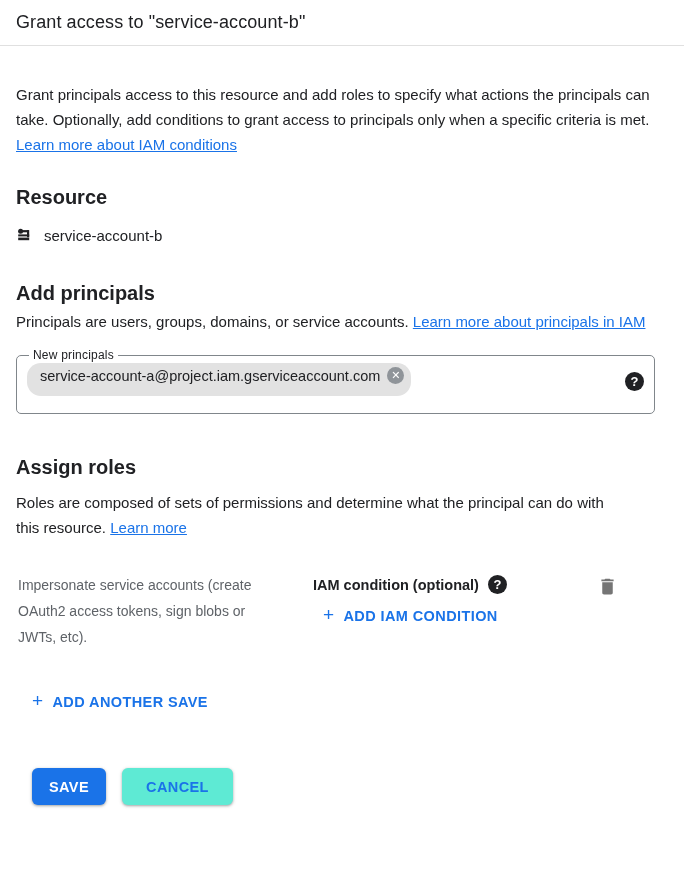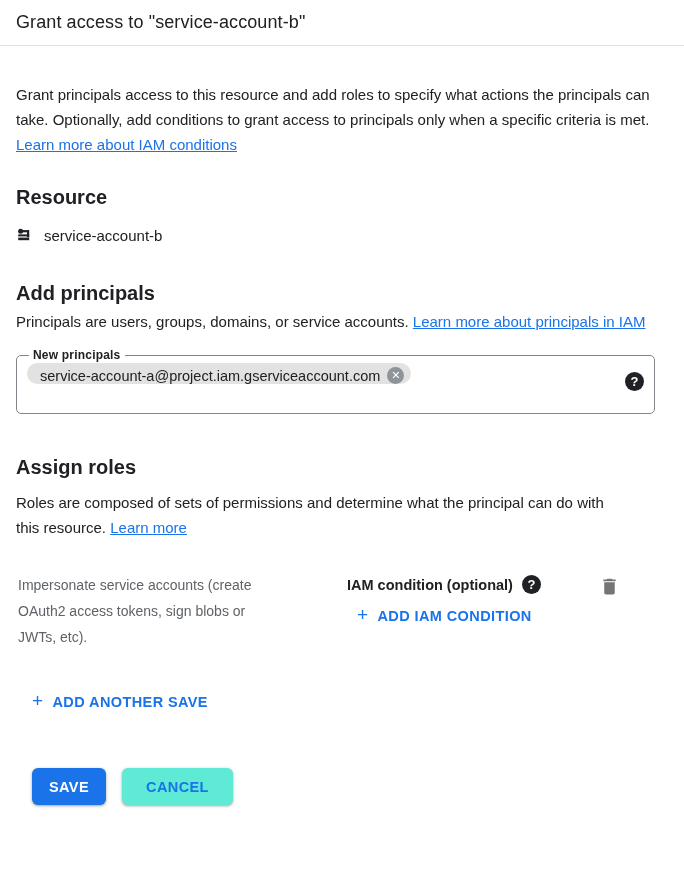--- a/index.html
+++ b/index.html
@@ -43,7 +43,7 @@
     margin-top: 14px; padding: 0 10px 8px 10px;
   }
   fieldset.outlined legend {
-    font-size: 12px; font-weight: 700; color: #202124;
+    font-size: 12px; font-weight: 400; color: #202124;
     padding: 0 4px; margin-left: 2px; letter-spacing: .2px;
   }
   .principals-field { width: 639px; min-height: 66px; }

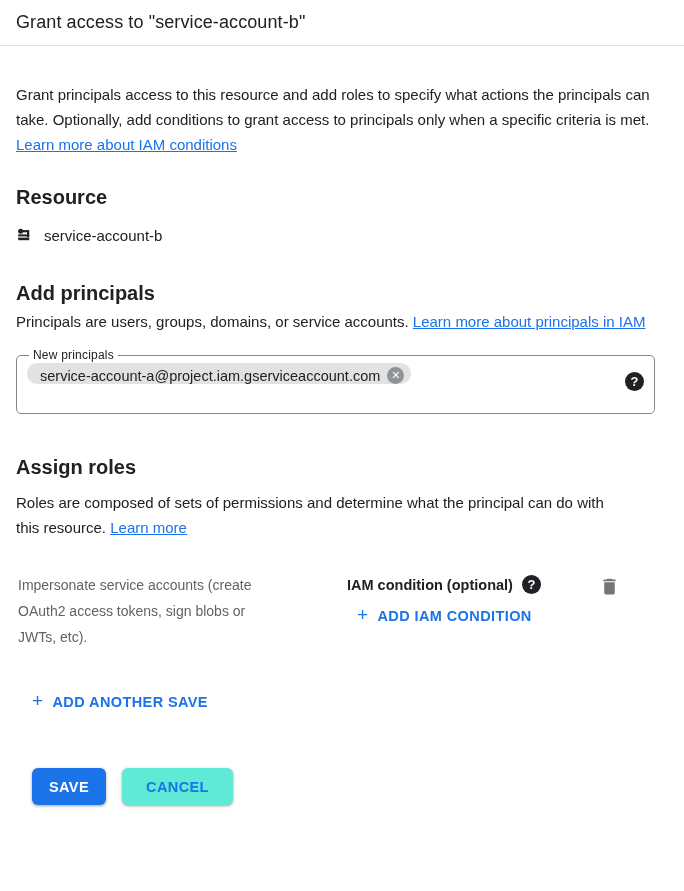--- a/index.html
+++ b/index.html
@@ -52,7 +52,7 @@
   .chip {
     display: inline-flex; align-items: center; gap: 7px;
     background: #e2e2e2; border-radius: 14px;
-    padding: 4px 7px 0 13px; font-size: 14.5px; color: #202124;
+    padding: 4px 7px 12px 13px; font-size: 14.5px; color: #202124;
     max-width: 560px;
   }
   .chip-close {

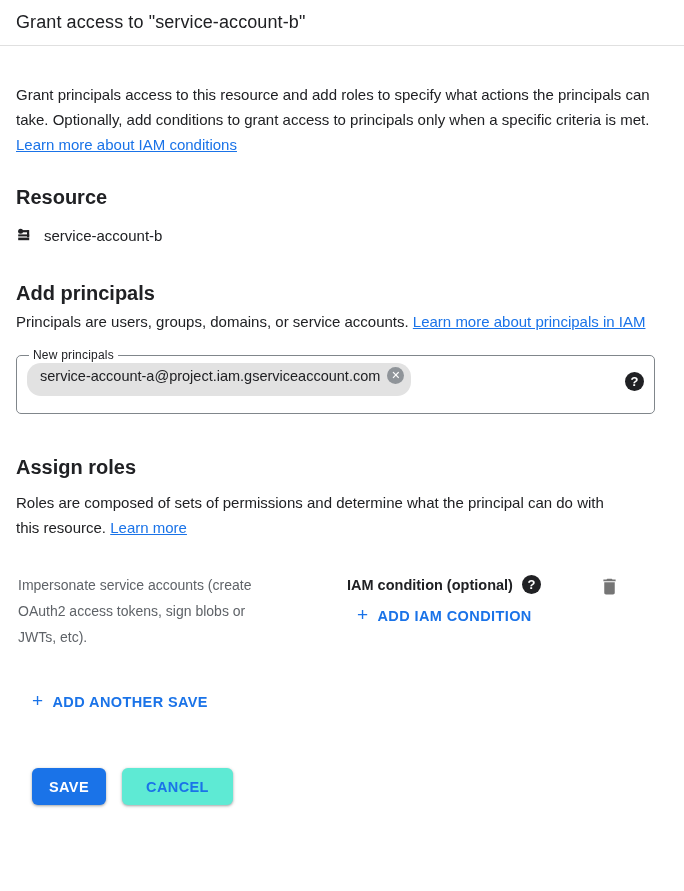--- a/index.html
+++ b/index.html
@@ -84,7 +84,7 @@
     font-size: 14px; line-height: 26px; color: #5f6368;
   }
 
-  .condition-col { margin-left: 34px; flex: none; width: 250px; }
+  .condition-col { flex: none; width: 250px; }
   .condition-label-row { display: flex; align-items: center; gap: 9px; margin-top: 15px; }
   .condition-label { font-size: 14.5px; font-weight: 700; color: #202124; }
   .text-button {

